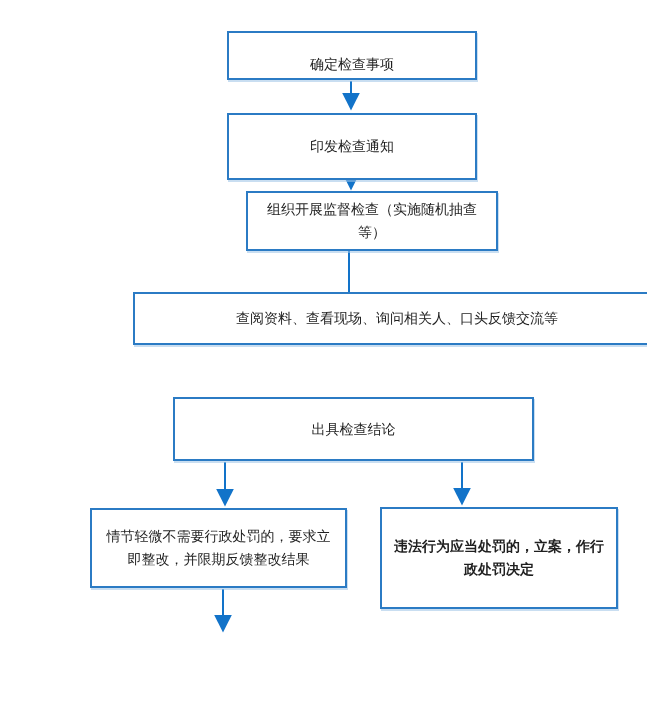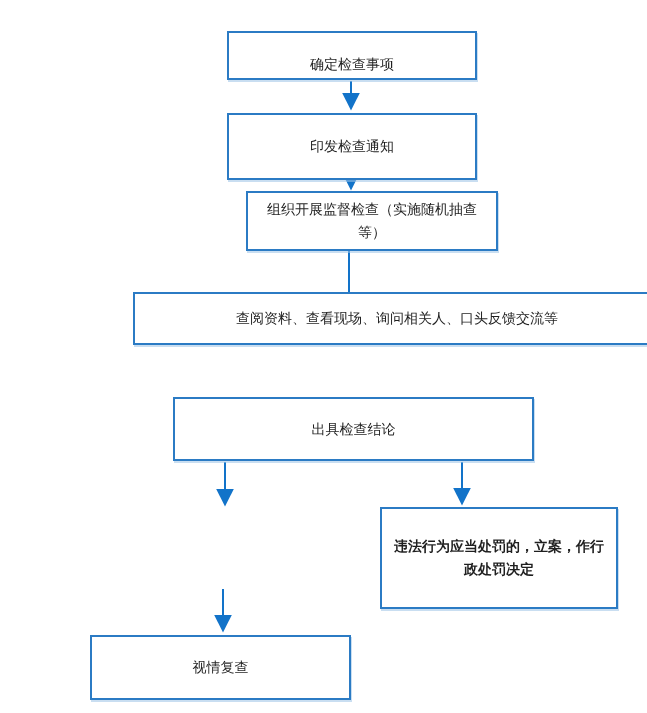--- a/index.html
+++ b/index.html
@@ -96,6 +96,10 @@
     <span class="label">出具检查结论</span>
   </div>
 
+  <div class="node n6">
+    <span class="label">情节轻微不需要行政处罚的，要求立
+即整改，并限期反馈整改结果</span>
+  </div>
 
   <div class="node n7">
     <span class="label">违法行为应当处罚的，立案，作行

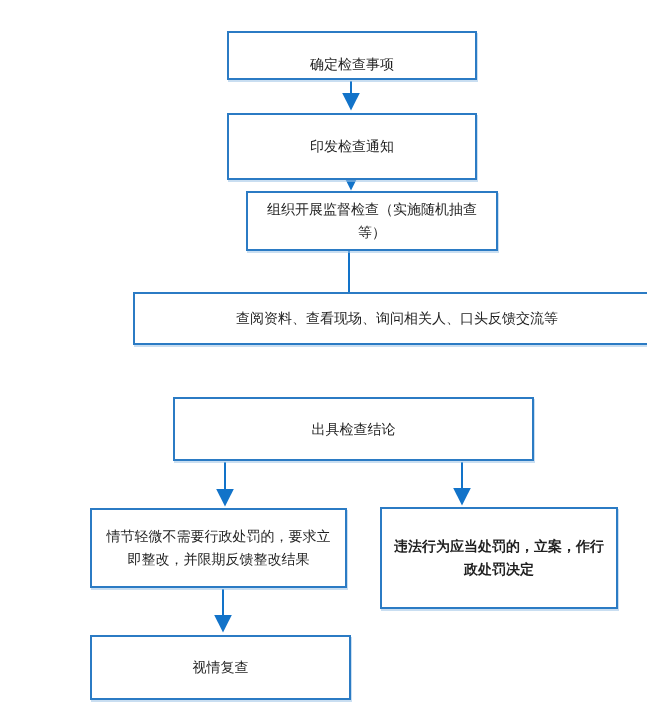--- a/index.html
+++ b/index.html
@@ -106,9 +106,6 @@
 政处罚决定</span>
   </div>
 
-  <div class="node n8">
-    <span class="label">视情复查</span>
-  </div>
 
 </div>
 

